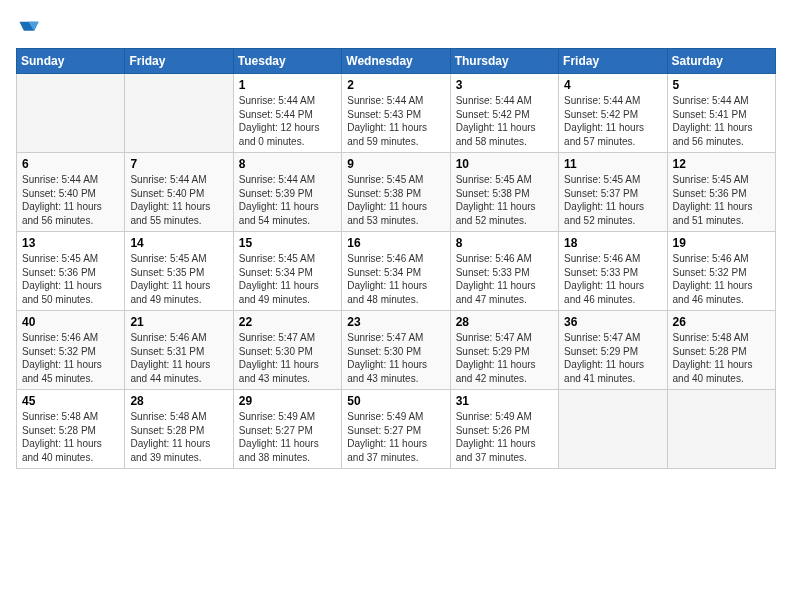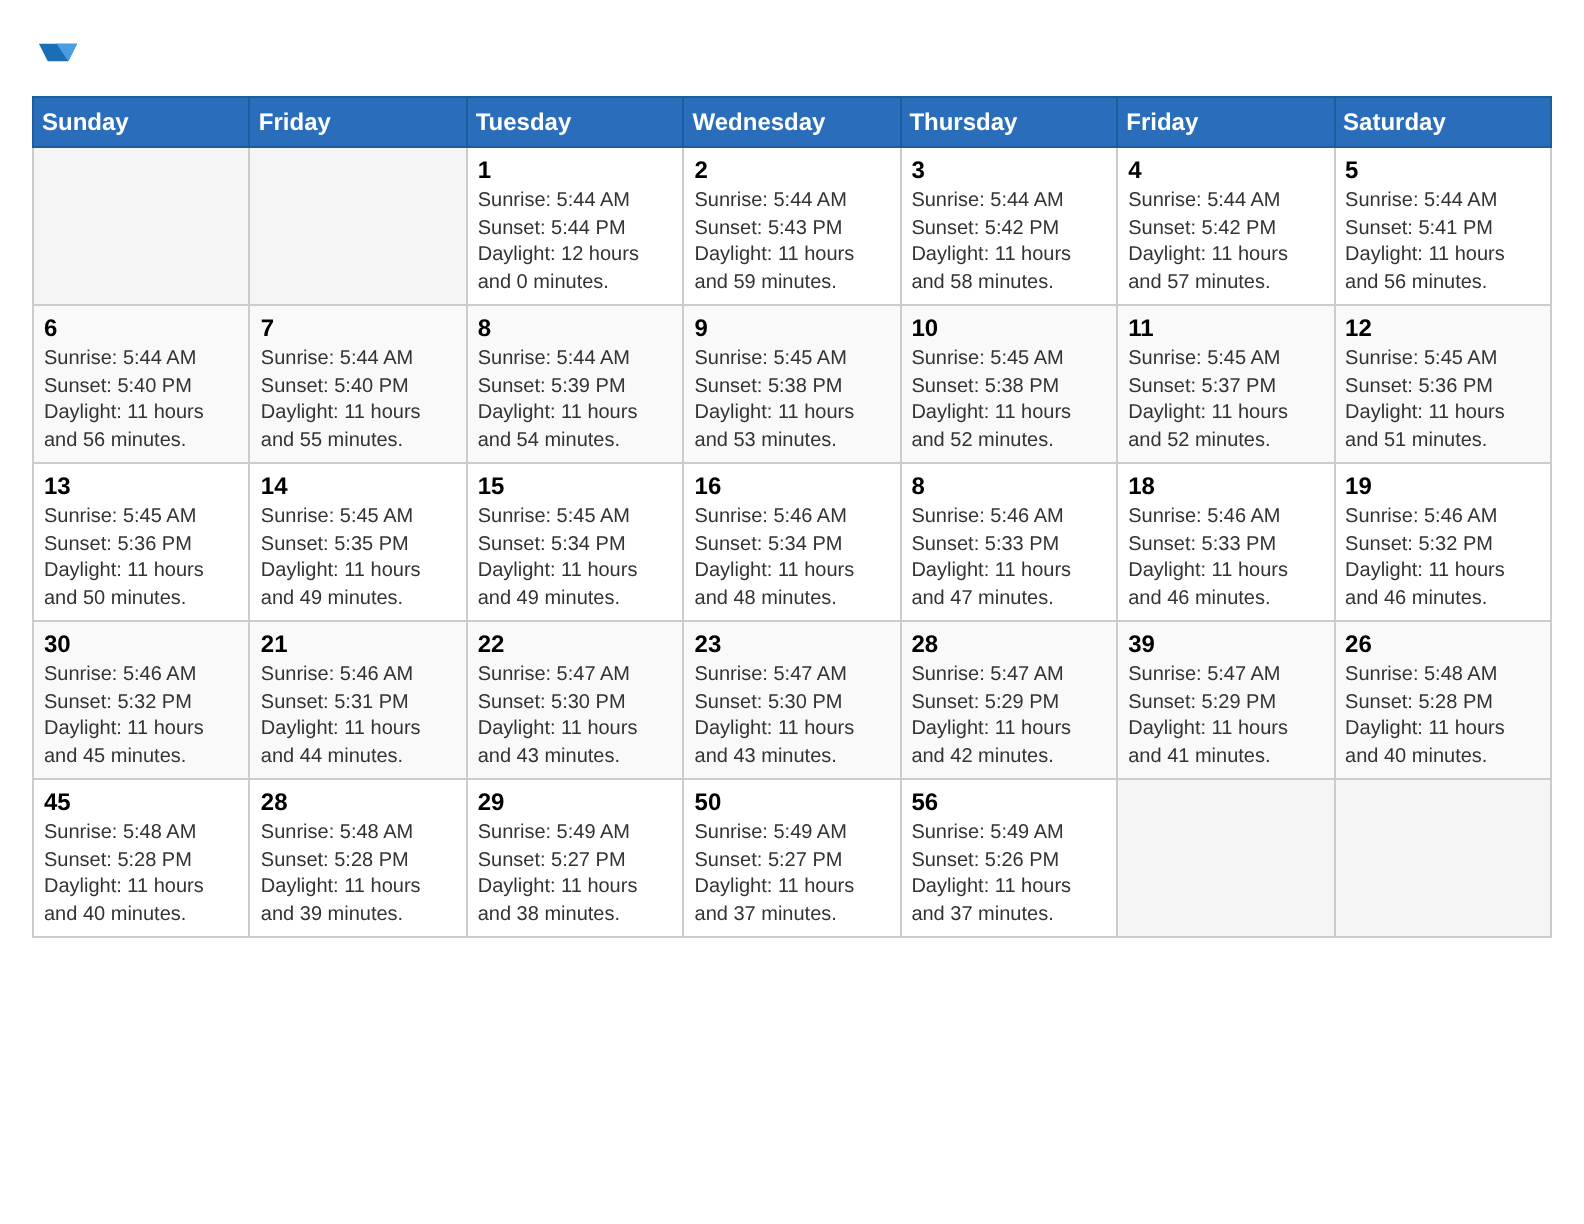--- a/index.html
+++ b/index.html
@@ -199,7 +199,7 @@
       </tr>
       <tr>
         <td>
-          <span class="day-num">30</span>
+          <span class="day-num">40</span>
           <div class="cell-text">Sunrise: 5:46 AM<br>Sunset: 5:32 PM<br>Daylight: 11 hours and 45 minutes.</div>
         </td>
         <td>

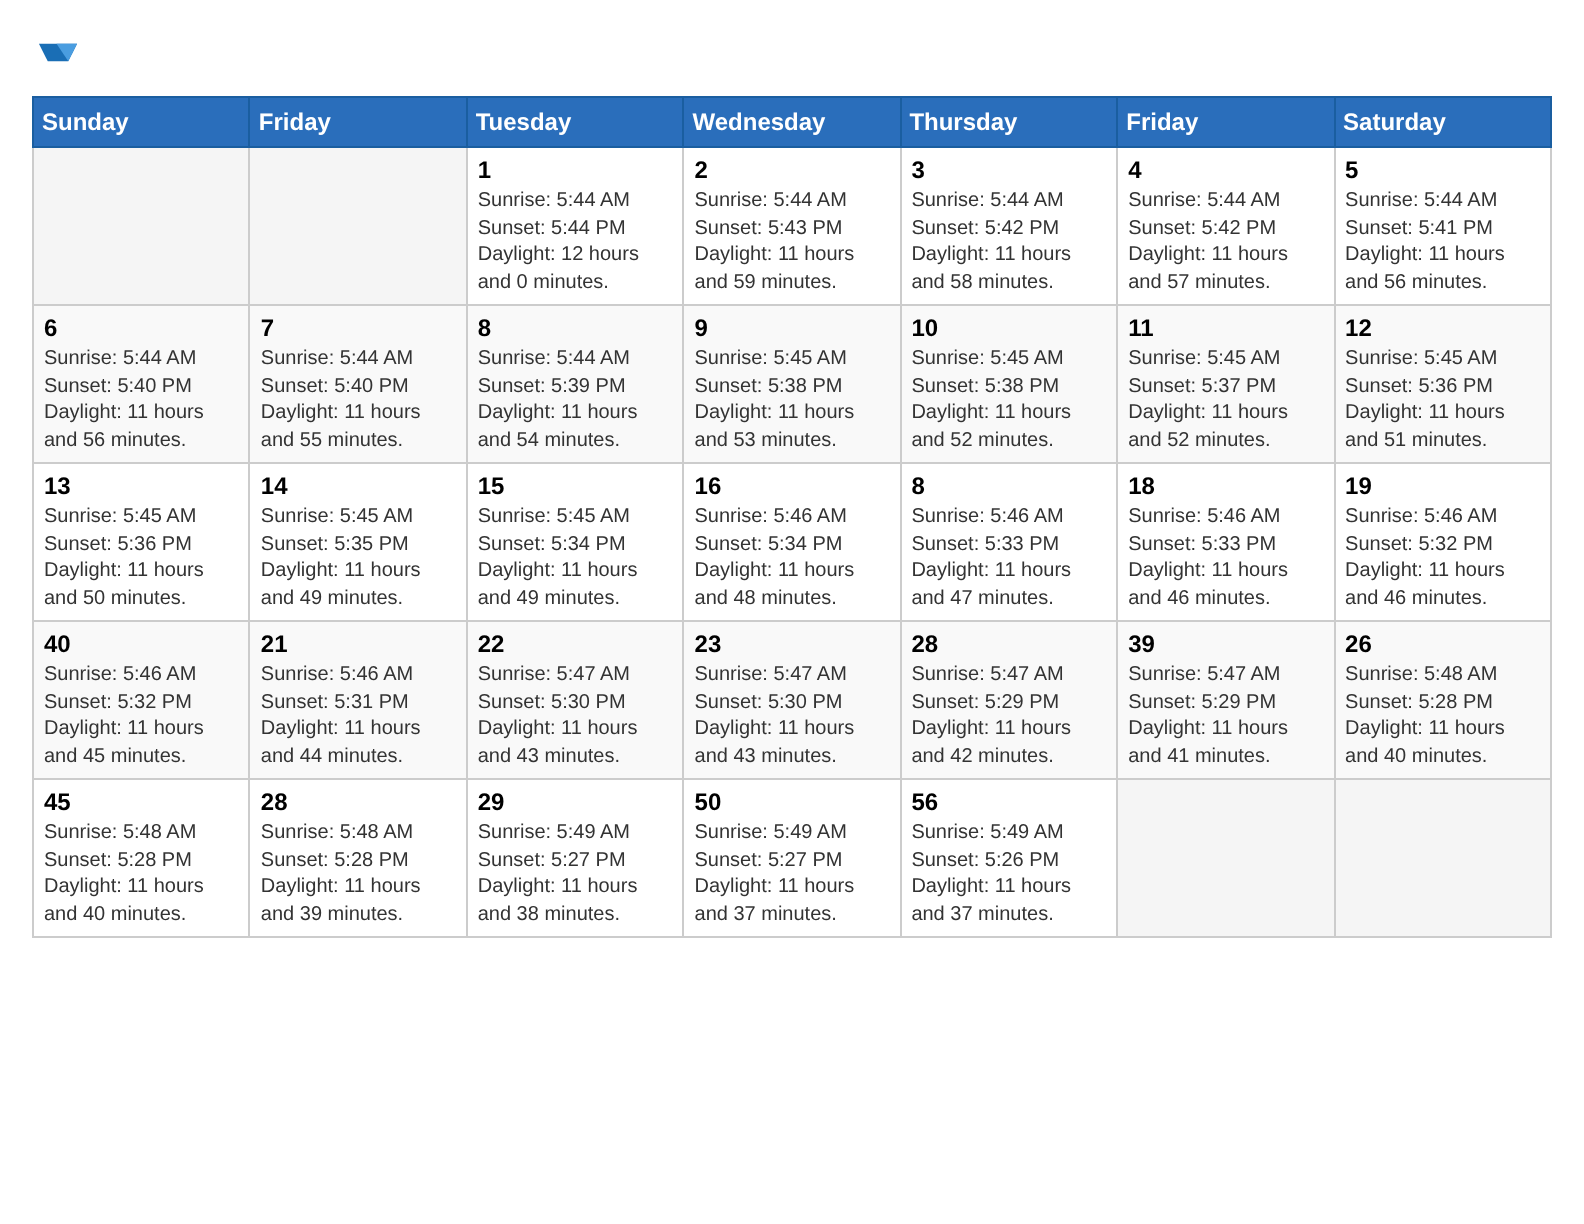--- a/index.html
+++ b/index.html
@@ -219,7 +219,7 @@
           <div class="cell-text">Sunrise: 5:47 AM<br>Sunset: 5:29 PM<br>Daylight: 11 hours and 42 minutes.</div>
         </td>
         <td>
-          <span class="day-num">39</span>
+          <span class="day-num">36</span>
           <div class="cell-text">Sunrise: 5:47 AM<br>Sunset: 5:29 PM<br>Daylight: 11 hours and 41 minutes.</div>
         </td>
         <td>

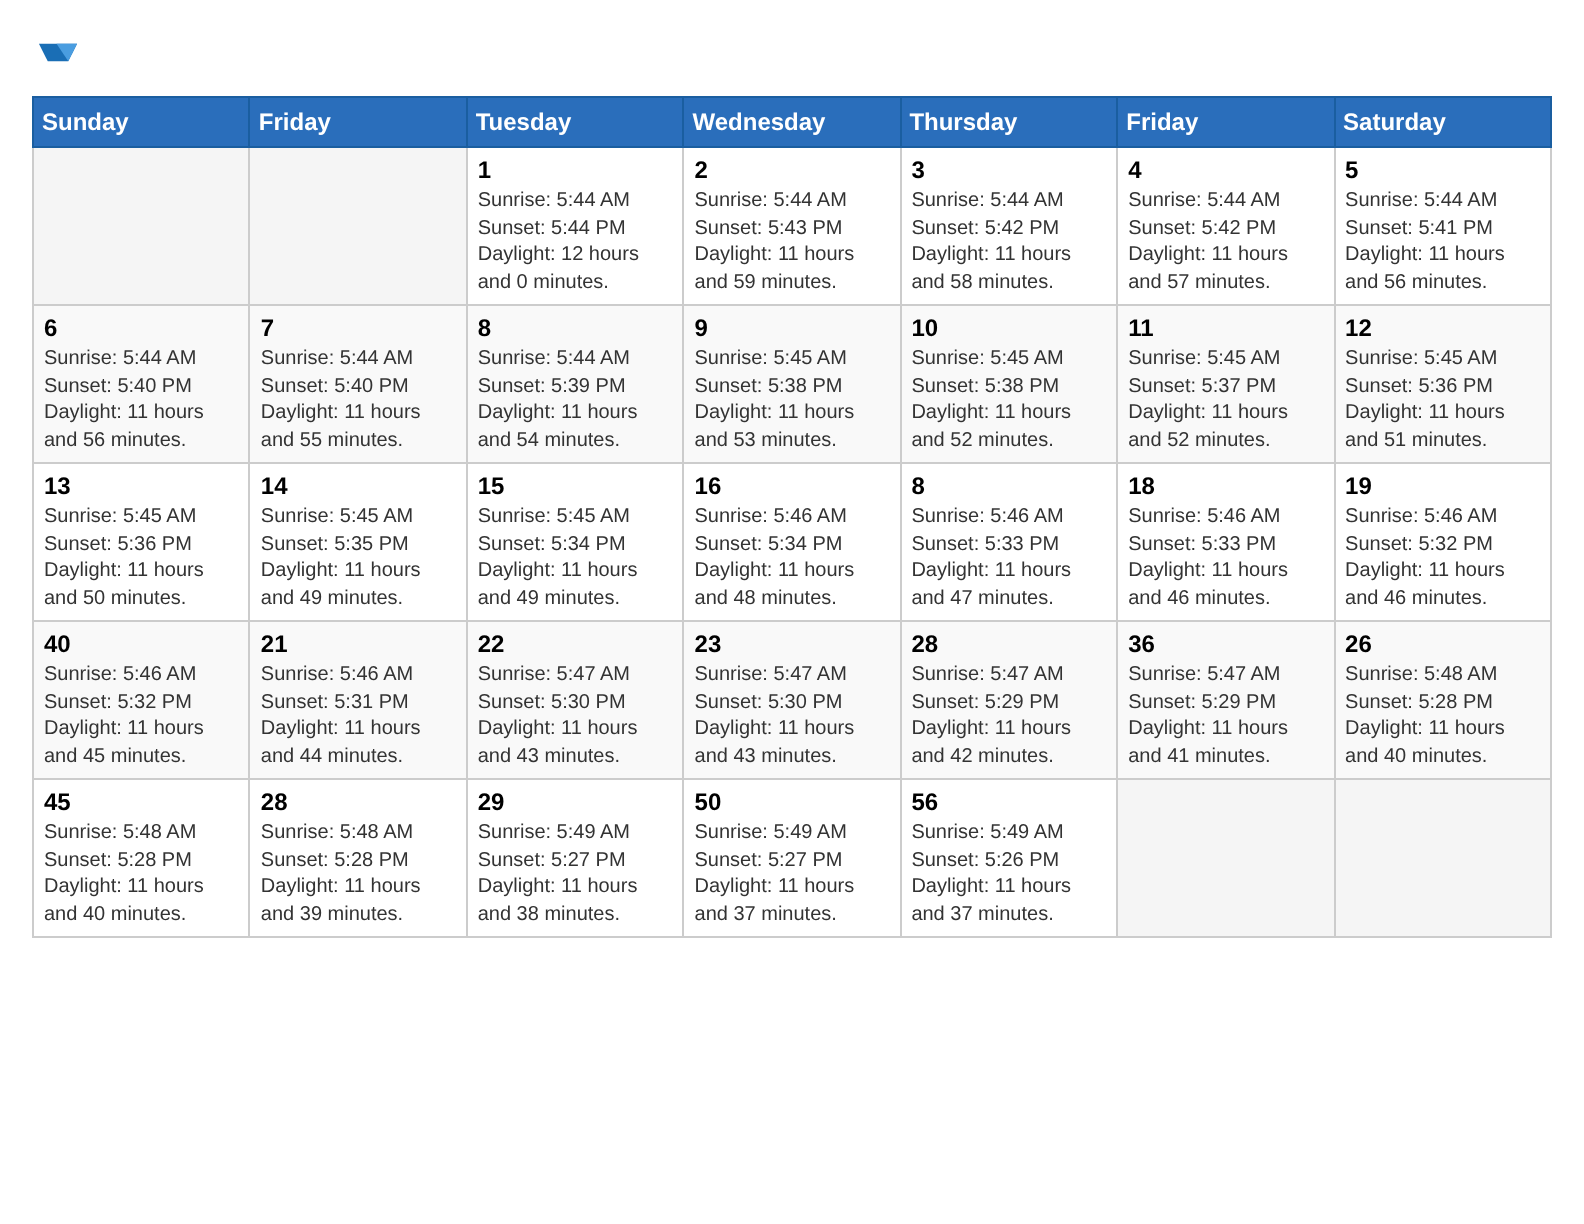--- a/index.html
+++ b/index.html
@@ -245,7 +245,7 @@
           <div class="cell-text">Sunrise: 5:49 AM<br>Sunset: 5:27 PM<br>Daylight: 11 hours and 37 minutes.</div>
         </td>
         <td>
-          <span class="day-num">56</span>
+          <span class="day-num">31</span>
           <div class="cell-text">Sunrise: 5:49 AM<br>Sunset: 5:26 PM<br>Daylight: 11 hours and 37 minutes.</div>
         </td>
         <td class="empty"></td>

